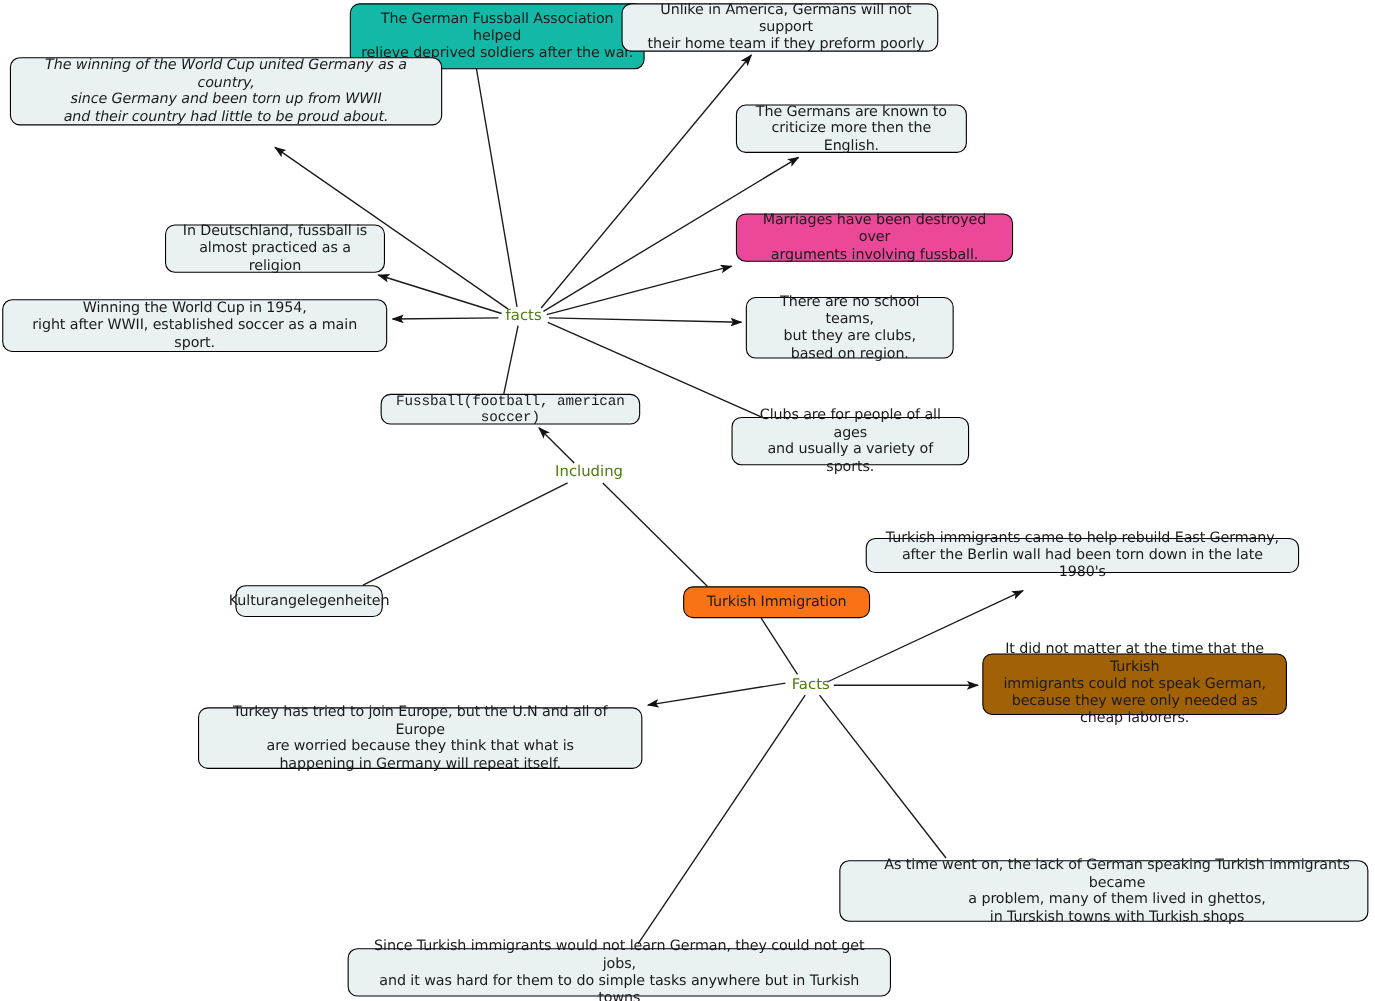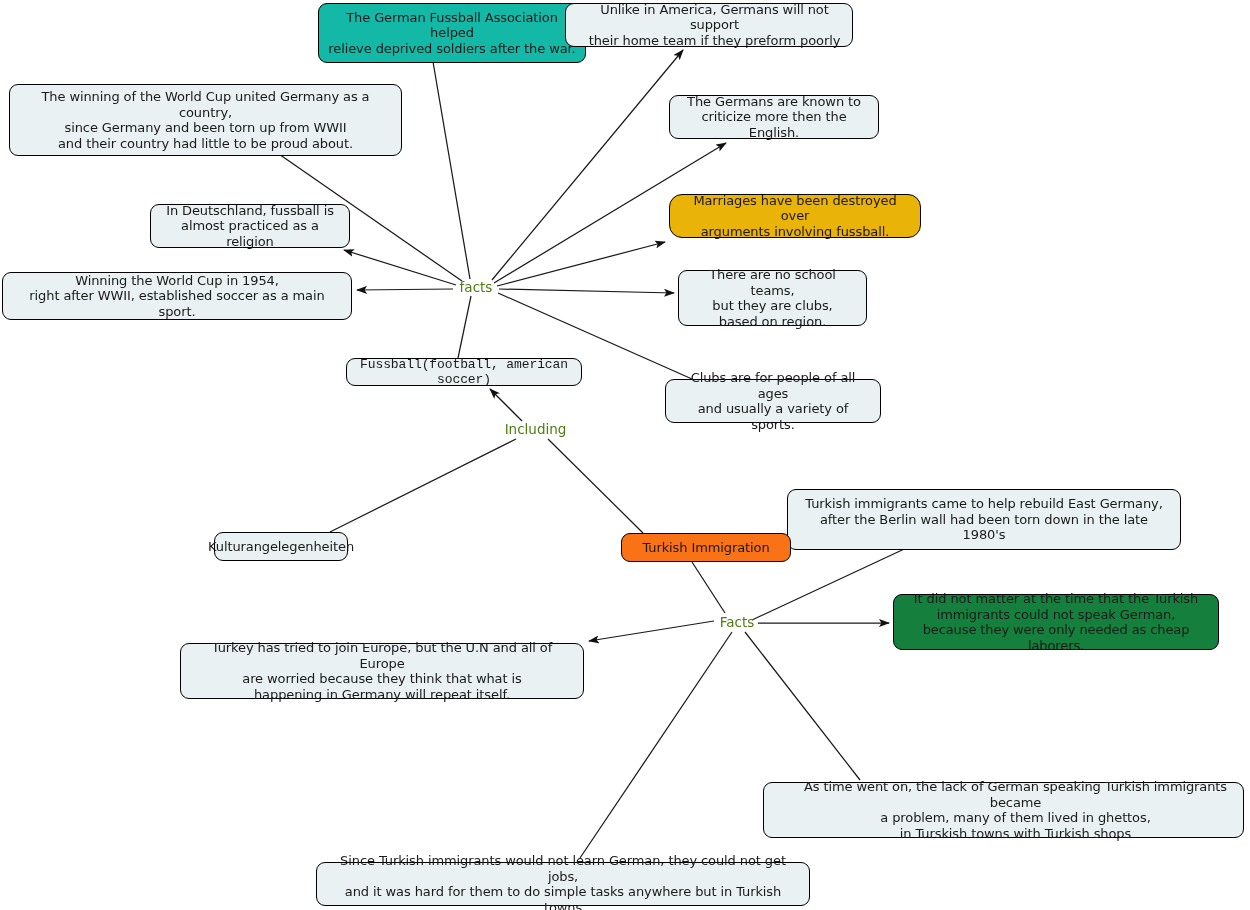--- a/index.html
+++ b/index.html
@@ -89,7 +89,7 @@
 relieve deprived soldiers after the war.</div>
       <div class="node-box" style="left: 565px; top: 3px; width: 288px; height: 44px; background: rgb(234, 241, 242); border-color: rgb(0, 0, 0); padding-left: 20px;">Unlike in America, Germans will not support
 their home team if they preform poorly</div>
-      <div class="node-box" style="left: 9px; top: 84px; width: 393px; height: 72px; background: rgb(234, 241, 242); border-color: rgb(0, 0, 0);">The winning of the World Cup united Germany as a country,
+      <div class="node-box" style="left: 9px; top: 52px; width: 393px; height: 62px; background: rgb(234, 241, 242); border-color: rgb(0, 0, 0); font-style: italic;">The winning of the World Cup united Germany as a country,
 since Germany and been torn up from WWII
 and their country had little to be proud about.</div>
       <div class="node-box" style="left: 669px; top: 95px; width: 210px; height: 44px; background: rgb(234, 241, 242); border-color: rgb(0, 0, 0);">The Germans are known to

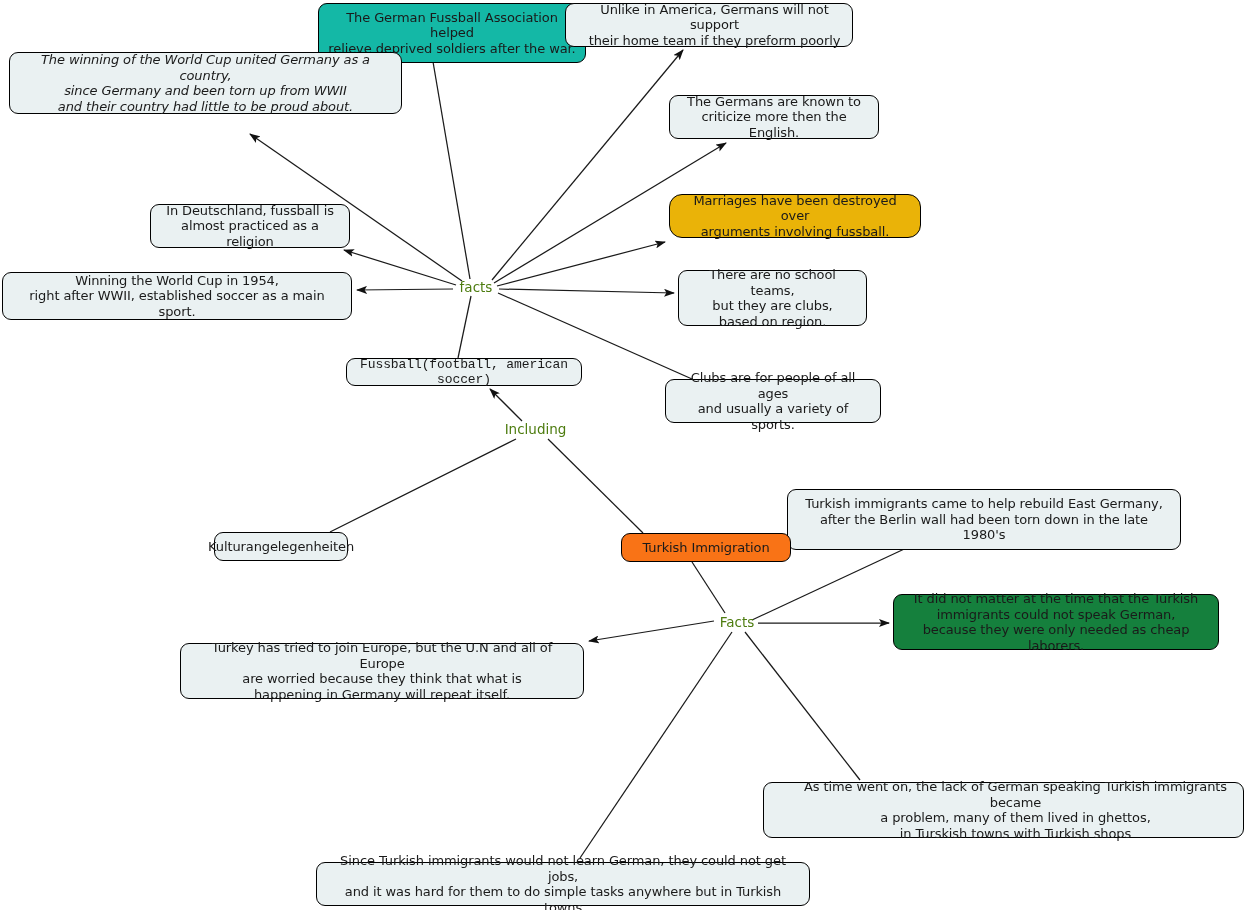--- a/index.html
+++ b/index.html
@@ -96,7 +96,7 @@
 criticize more then the English.</div>
       <div class="node-box" style="left: 150px; top: 204px; width: 200px; height: 44px; background: rgb(234, 241, 242); border-color: rgb(0, 0, 0);">In Deutschland, fussball is
 almost practiced as a religion</div>
-      <div class="node-box" style="left: 669px; top: 194px; width: 252px; height: 44px; background: #eab308; border-color: rgb(0, 0, 0); border-radius: 13px;">Marriages have been destroyed over
+      <div class="node-box" style="left: 669px; top: 194px; width: 252px; height: 44px; background: #ec4899; border-color: rgb(0, 0, 0);">Marriages have been destroyed over
 arguments involving fussball.</div>
       <div class="node-box" style="left: 2px; top: 272px; width: 350px; height: 48px; background: rgb(234, 241, 242); border-color: rgb(0, 0, 0);">Winning the World Cup in 1954,
 right after WWII, established soccer as a main sport.</div>

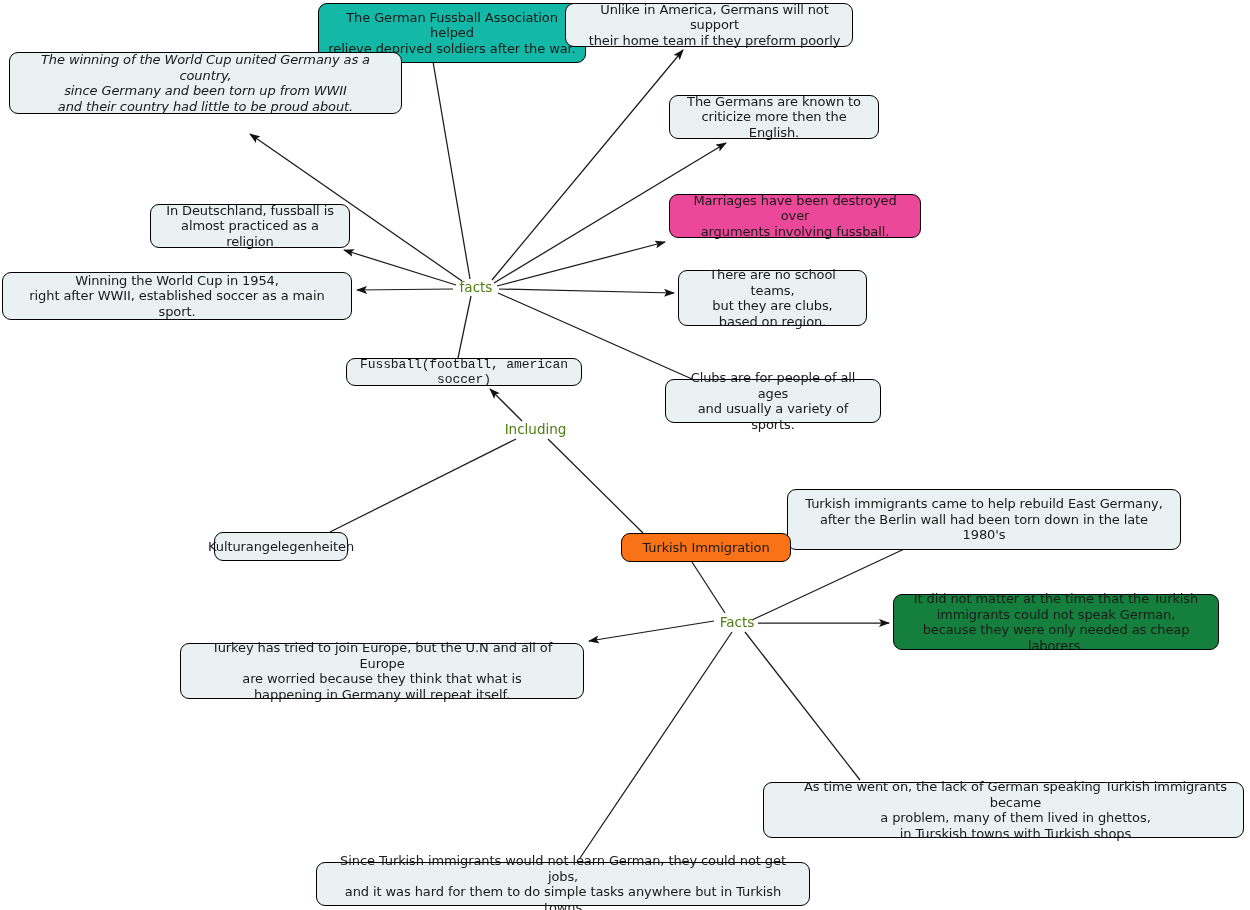--- a/index.html
+++ b/index.html
@@ -108,7 +108,7 @@
       <div class="node-box" style="left: 665px; top: 379px; width: 216px; height: 44px; background: rgb(234, 241, 242); border-color: rgb(0, 0, 0);">Clubs are for people of all ages
 and usually a variety of sports.</div>
       <div class="node-label" style="left: 503px; top: 421px; width: 65px; height: 18px;">Including</div>
-      <div class="node-box" style="left: 787px; top: 489px; width: 394px; height: 61px; background: rgb(234, 241, 242); border-color: rgb(0, 0, 0);">Turkish immigrants came to help rebuild East Germany,
+      <div class="node-box" style="left: 787px; top: 489px; width: 394px; height: 32px; background: rgb(234, 241, 242); border-color: rgb(0, 0, 0);">Turkish immigrants came to help rebuild East Germany,
 after the Berlin wall had been torn down in the late 1980's</div>
       <div class="node-box" style="left: 214px; top: 532px; width: 134px; height: 29px; background: rgb(234, 241, 242); border-color: rgb(0, 0, 0);">Kulturangelegenheiten</div>
       <div class="node-box" style="left: 621px; top: 533px; width: 170px; height: 29px; background: #f97316; border-color: rgb(0, 0, 0);">Turkish Immigration</div>

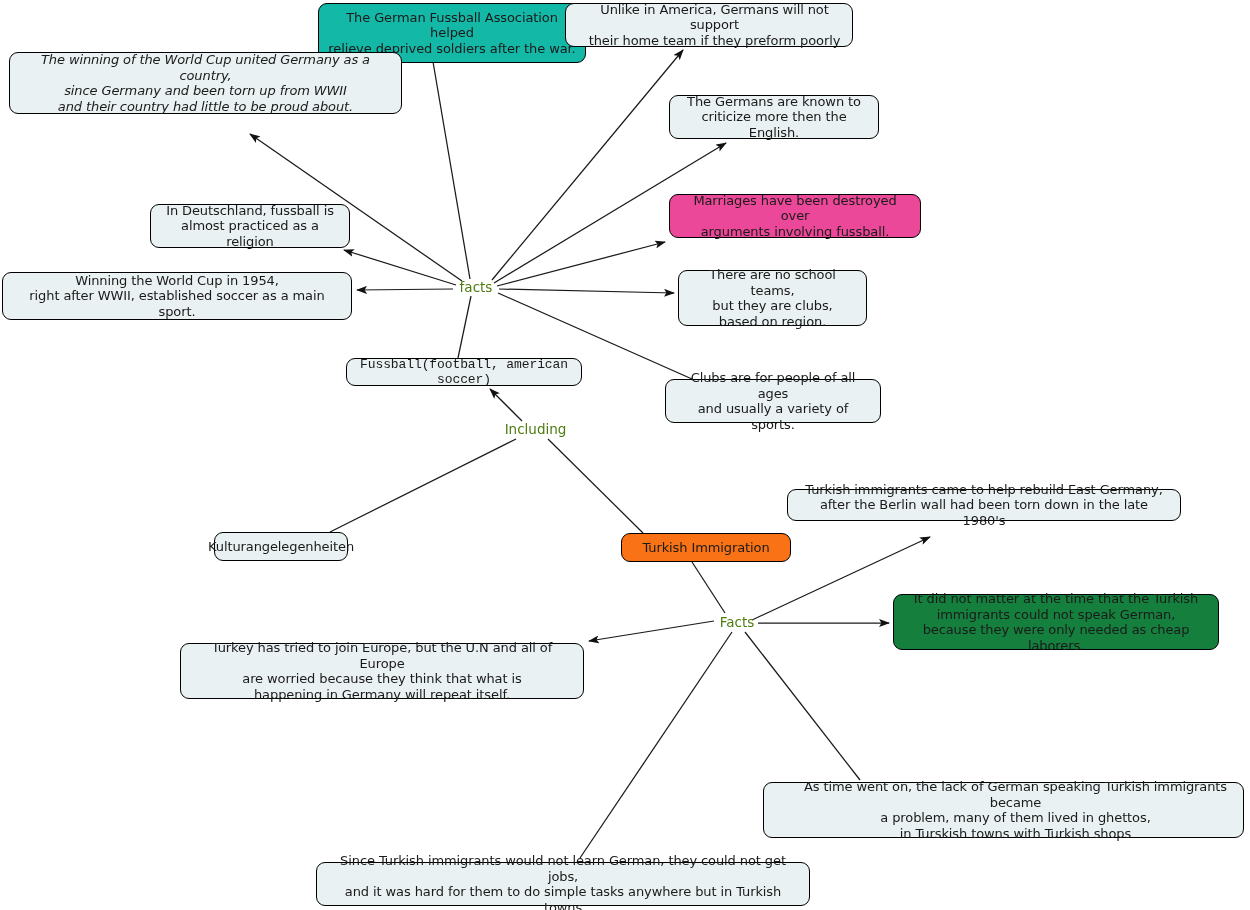--- a/index.html
+++ b/index.html
@@ -112,7 +112,7 @@
 after the Berlin wall had been torn down in the late 1980's</div>
       <div class="node-box" style="left: 214px; top: 532px; width: 134px; height: 29px; background: rgb(234, 241, 242); border-color: rgb(0, 0, 0);">Kulturangelegenheiten</div>
       <div class="node-box" style="left: 621px; top: 533px; width: 170px; height: 29px; background: #f97316; border-color: rgb(0, 0, 0);">Turkish Immigration</div>
-      <div class="node-box" style="left: 893px; top: 594px; width: 326px; height: 56px; background: #15803d; border-color: rgb(0, 0, 0);">It did not matter at the time that the Turkish
+      <div class="node-box" style="left: 893px; top: 594px; width: 277px; height: 56px; background: #a16207; border-color: rgb(0, 0, 0);">It did not matter at the time that the Turkish
 immigrants could not speak German,
 because they were only needed as cheap laborers.</div>
       <div class="node-label" style="left: 716px; top: 614px; width: 42px; height: 18px;">Facts</div>

